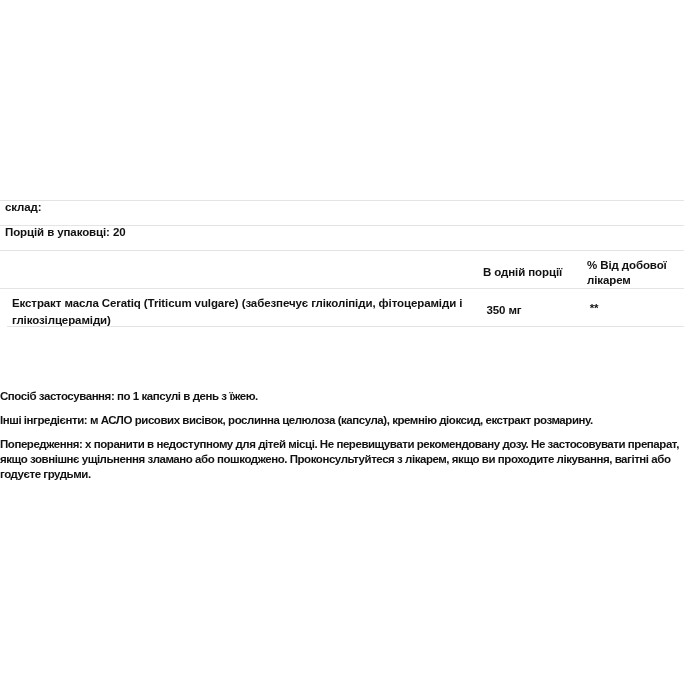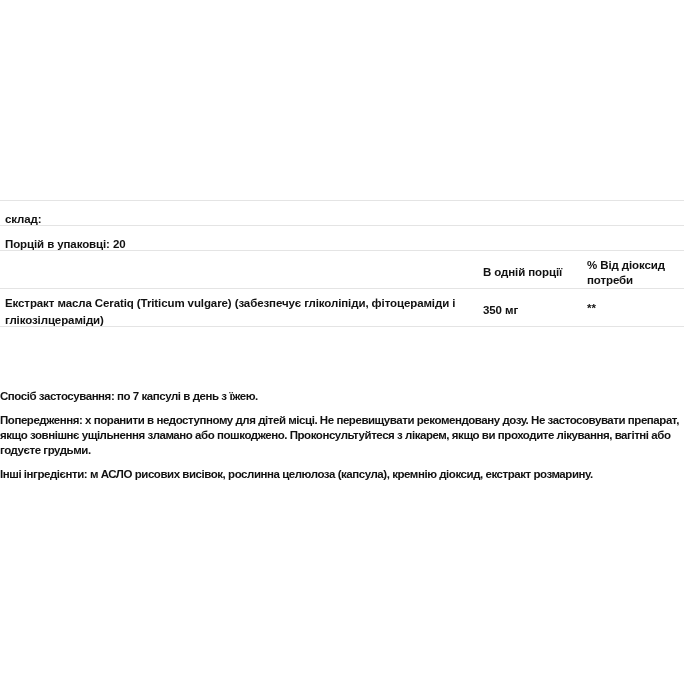--- a/index.html
+++ b/index.html
@@ -25,7 +25,7 @@
     .row {
       border-bottom: 1px solid #e4e4e4;
       display: flex;
-      align-items: flex-end;
+      align-items: flex-start;
       box-sizing: border-box;
       font-size: 11.5px;
       font-weight: bold;

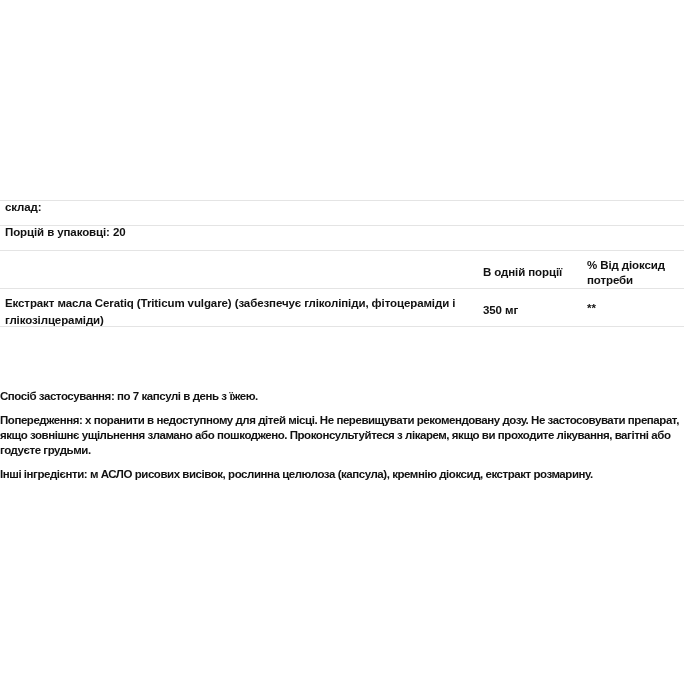--- a/index.html
+++ b/index.html
@@ -70,7 +70,7 @@
   <div class="row row-head">
     <span class="cell col-name"></span>
     <span class="cell col-amount">В одній порції</span>
-    <span class="cell col-dv">% Від діоксид потреби</span>
+    <span class="cell col-dv">% Від добової лікарем</span>
   </div>
   <div class="row row-item">
     <span class="cell col-name">Екстракт масла Ceratiq (Triticum vulgare) (забезпечує гліколіпіди, фітоцераміди і глікозілцераміди)</span>

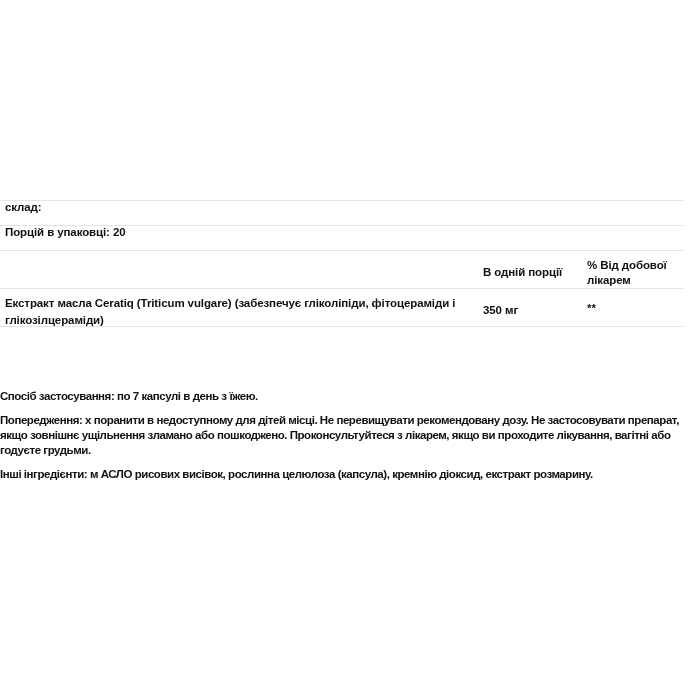--- a/index.html
+++ b/index.html
@@ -34,7 +34,7 @@
     .row .cell { padding-left: 5px; }
     .row-full { height: 25px; }
     .row-head { height: 38px; align-items: flex-start; padding-top: 7px; }
-    .row-item { height: 38px; align-items: flex-start; padding-top: 6px; }
+    .row-item { height: 38px; align-items: flex-start; padding-top: 6px; margin-left: 7px; }
     .col-name { width: 478px; box-sizing: border-box; line-height: 17px; }
     .col-amount { width: 104px; box-sizing: border-box; line-height: 15px; }
     .col-dv { width: 100px; box-sizing: border-box; line-height: 15px; }

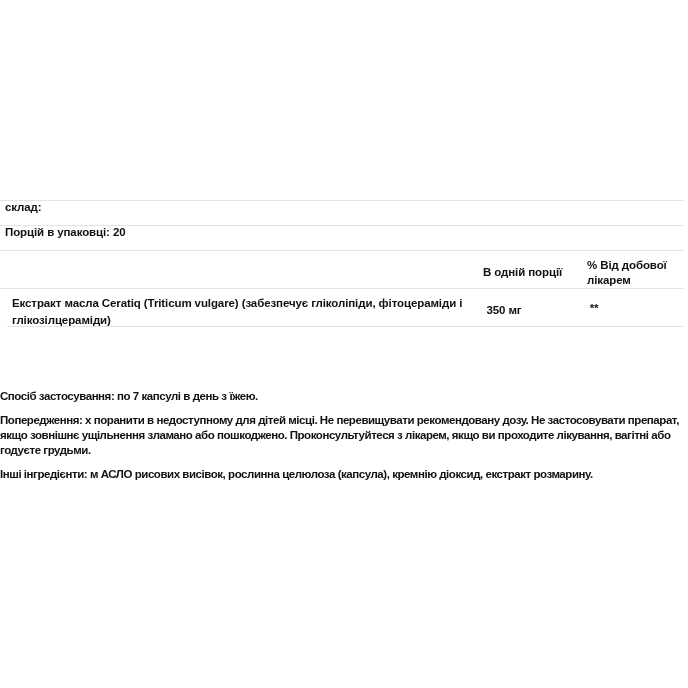--- a/index.html
+++ b/index.html
@@ -80,7 +80,7 @@
 </div>
 
 <div class="notes">
-  <p class="note">Спосіб застосування: по 7 капсулі в день з їжею.</p>
+  <p class="note">Спосіб застосування: по 1 капсулі в день з їжею.</p>
   <p class="note note-warning">Попередження: х поранити в недоступному для дітей місці. Не перевищувати рекомендовану дозу. Не застосовувати препарат, якщо зовнішнє ущільнення зламано або пошкоджено. Проконсультуйтеся з лікарем, якщо ви проходите лікування, вагітні або годуєте грудьми.</p>
   <p class="note">Інші інгредієнти: м АСЛО рисових висівок, рослинна целюлоза (капсула), кремнію діоксид, екстракт розмарину.</p>
 </div>

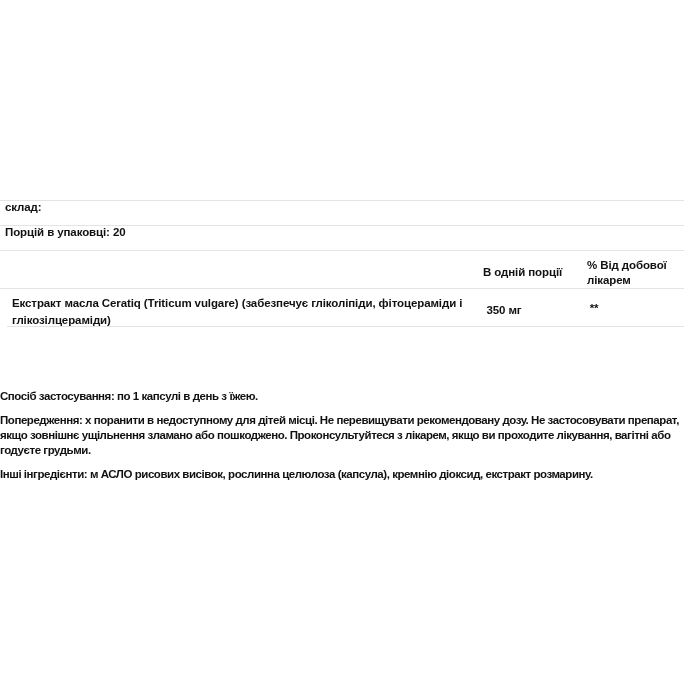--- a/index.html
+++ b/index.html
@@ -81,8 +81,8 @@
 
 <div class="notes">
   <p class="note">Спосіб застосування: по 1 капсулі в день з їжею.</p>
+  <p class="note">Інші інгредієнти: м АСЛО рисових висівок, рослинна целюлоза (капсула), кремнію діоксид, екстракт розмарину.</p>
   <p class="note note-warning">Попередження: х поранити в недоступному для дітей місці. Не перевищувати рекомендовану дозу. Не застосовувати препарат, якщо зовнішнє ущільнення зламано або пошкоджено. Проконсультуйтеся з лікарем, якщо ви проходите лікування, вагітні або годуєте грудьми.</p>
-  <p class="note">Інші інгредієнти: м АСЛО рисових висівок, рослинна целюлоза (капсула), кремнію діоксид, екстракт розмарину.</p>
 </div>
 
 </body></html>

